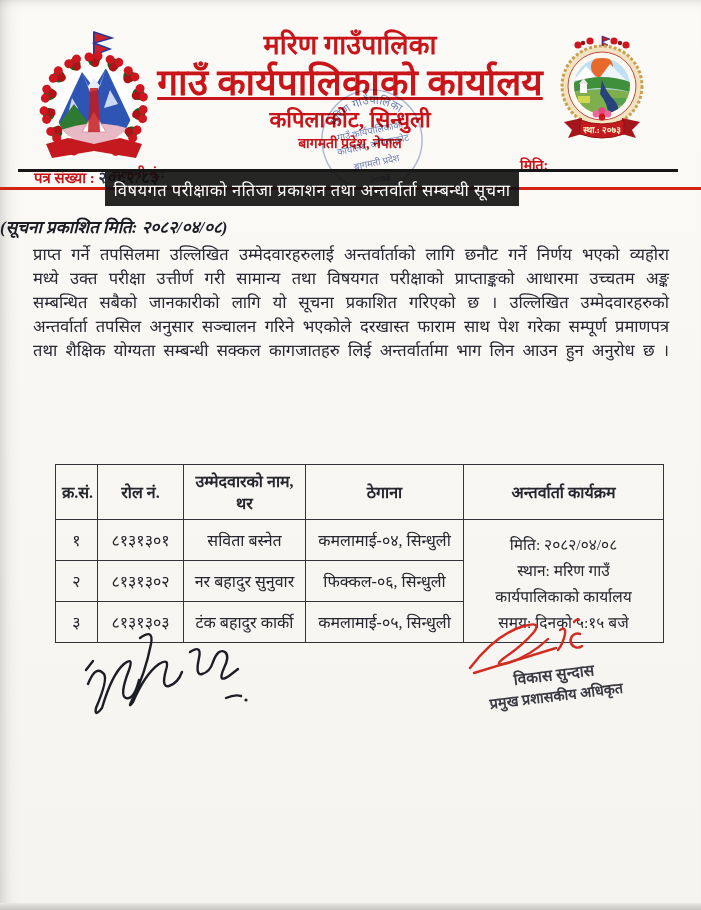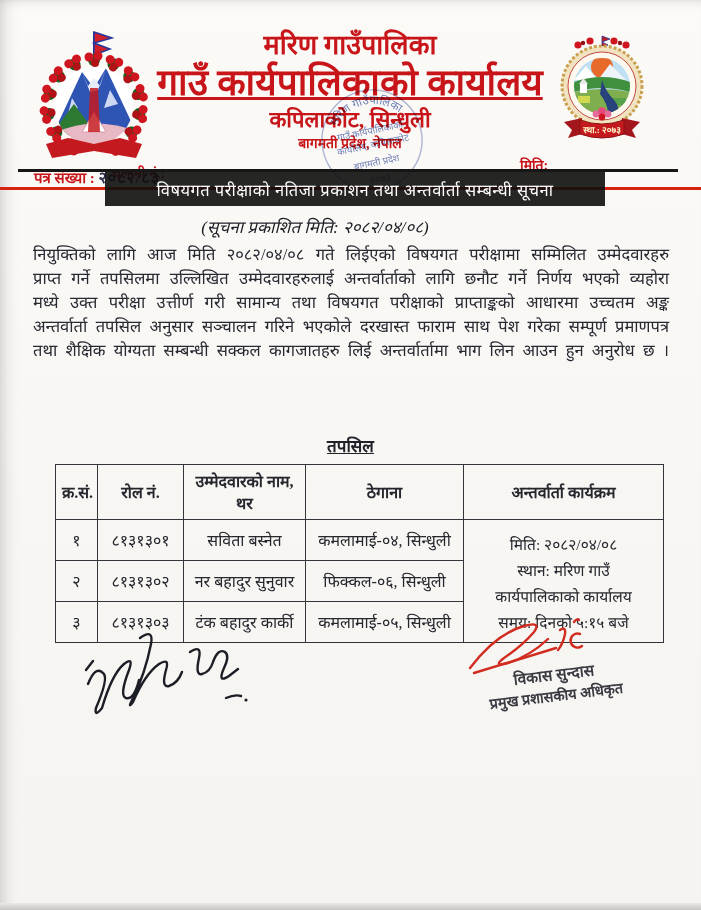--- a/index.html
+++ b/index.html
@@ -32,7 +32,7 @@
   .miti{position:absolute;left:520px;top:155px;color:#c8151a;font-weight:bold;font-size:14px;z-index:1;text-align:right;}
   .black-rule{position:absolute;left:18px;top:169px;width:660px;height:3px;background:#161616;z-index:3;}
   .red-rule{position:absolute;left:0;top:187px;width:701px;height:2.5px;background:#d42310;z-index:1;}
-  .banner{position:absolute;left:105px;top:172px;width:500px;height:34px;background:rgba(14,14,14,.9);
+  .banner{position:absolute;left:105px;top:172px;width:414px;height:34px;background:rgba(14,14,14,.9);
     z-index:2;display:flex;align-items:center;justify-content:center;}
   .banner-text{color:#fff;font-size:16.5px;letter-spacing:.5px;white-space:nowrap;}
   .published{position:absolute;left:0;top:215px;width:630px;text-align:center;

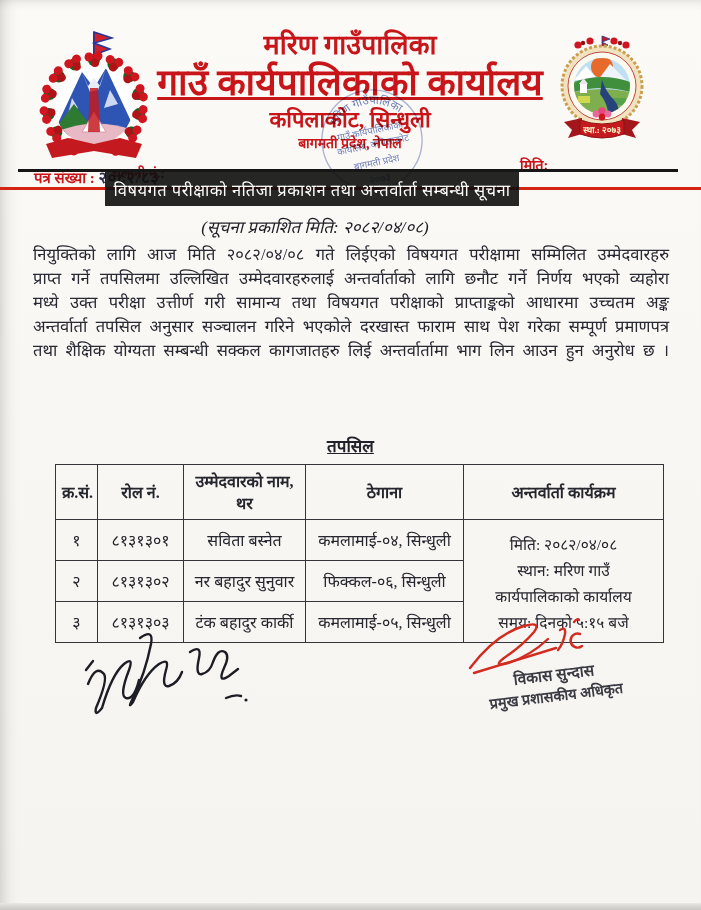--- a/index.html
+++ b/index.html
@@ -35,8 +35,8 @@
   .banner{position:absolute;left:105px;top:172px;width:414px;height:34px;background:rgba(14,14,14,.9);
     z-index:2;display:flex;align-items:center;justify-content:center;}
   .banner-text{color:#fff;font-size:16.5px;letter-spacing:.5px;white-space:nowrap;}
-  .published{position:absolute;left:0;top:215px;width:630px;text-align:center;
-    font-style:italic;font-weight:normal;font-size:17px;color:#1d1d26;}
+  .published{position:absolute;left:0;top:215px;width:630px;text-align:left;
+    font-style:italic;font-weight:bold;font-size:17px;color:#1d1d26;}
   
   .body-block{position:absolute;left:33px;top:243px;width:636px;font-size:16.5px;line-height:24px;color:#282833;}
   .body-line{text-align:justify;text-align-last:justify;white-space:normal;}

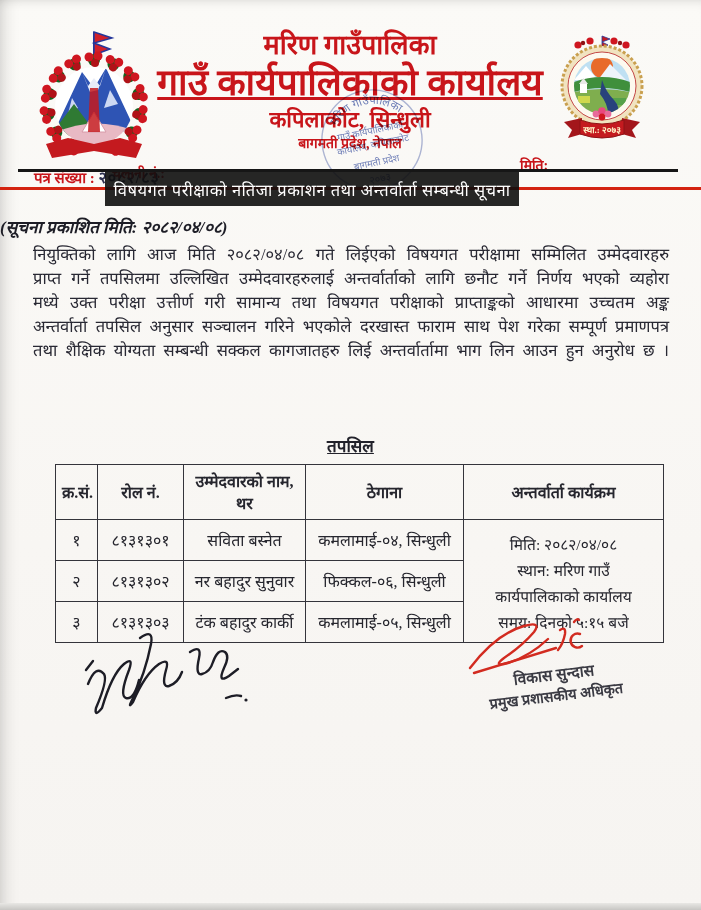--- a/index.html
+++ b/index.html
@@ -254,7 +254,6 @@
   <div class="published">(सूचना प्रकाशित मिति: २०८२/०४/०८)</div>
 
   <div class="body-block">
-    <div class="body-line">नियुक्तिको लागि आज मिति २०८२/०४/०८ गते लिईएको विषयगत परीक्षामा सम्मिलित उम्मेदवारहरु</div>
     <div class="body-line">प्राप्त गर्ने तपसिलमा उल्लिखित उम्मेदवारहरुलाई अन्तर्वार्ताको लागि छनौट गर्ने निर्णय भएको व्यहोरा</div>
     <div class="body-line">मध्ये उक्त परीक्षा उत्तीर्ण गरी सामान्य तथा विषयगत परीक्षाको प्राप्ताङ्कको आधारमा उच्चतम अङ्क</div>
     <div class="body-line">अन्तर्वार्ता तपसिल अनुसार सञ्चालन गरिने भएकोले दरखास्त फाराम साथ पेश गरेका सम्पूर्ण प्रमाणपत्र</div>

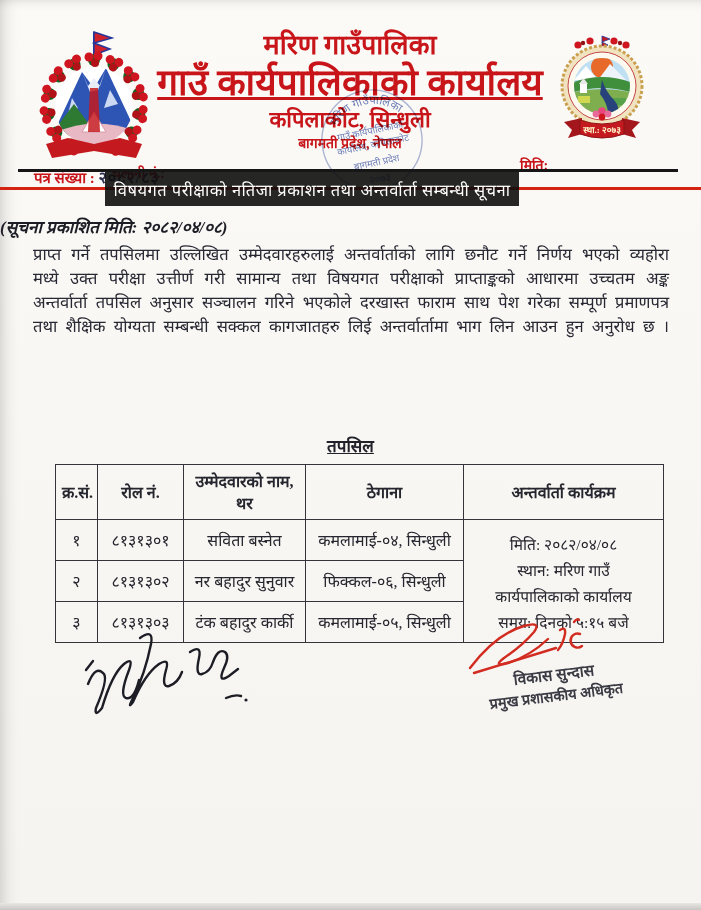--- a/index.html
+++ b/index.html
@@ -256,6 +256,7 @@
   <div class="body-block">
     <div class="body-line">प्राप्त गर्ने तपसिलमा उल्लिखित उम्मेदवारहरुलाई अन्तर्वार्ताको लागि छनौट गर्ने निर्णय भएको व्यहोरा</div>
     <div class="body-line">मध्ये उक्त परीक्षा उत्तीर्ण गरी सामान्य तथा विषयगत परीक्षाको प्राप्ताङ्कको आधारमा उच्चतम अङ्क</div>
+    <div class="body-line">सम्बन्धित सबैको जानकारीको लागि यो सूचना प्रकाशित गरिएको छ । उल्लिखित उम्मेदवारहरुको</div>
     <div class="body-line">अन्तर्वार्ता तपसिल अनुसार सञ्चालन गरिने भएकोले दरखास्त फाराम साथ पेश गरेका सम्पूर्ण प्रमाणपत्र</div>
     <div class="body-line">तथा शैक्षिक योग्यता सम्बन्धी सक्कल कागजातहरु लिई अन्तर्वार्तामा भाग लिन आउन हुन अनुरोध छ ।</div>
   </div>

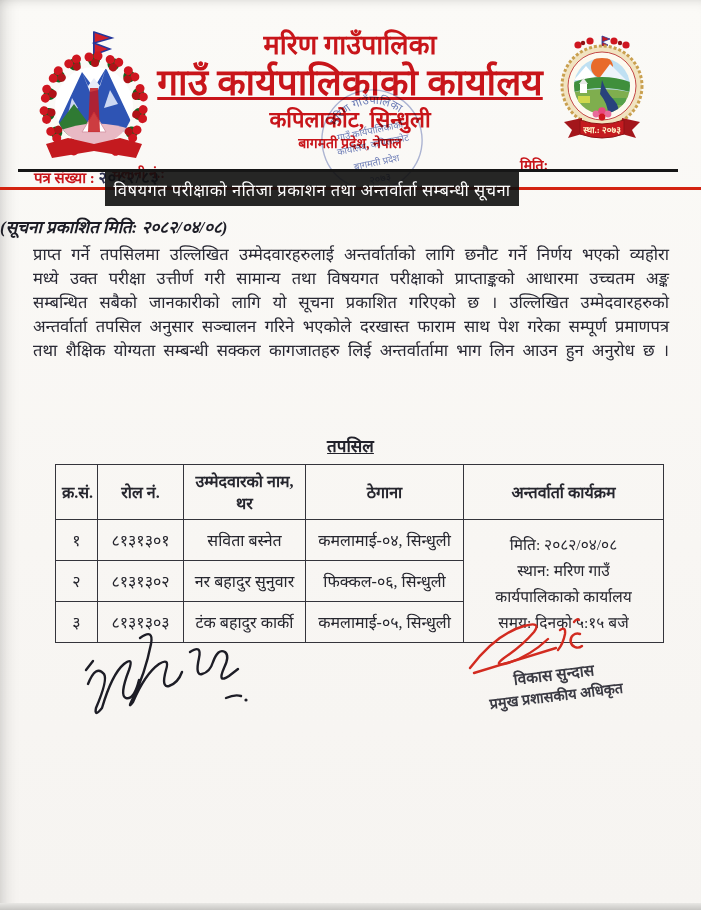--- a/index.html
+++ b/index.html
@@ -261,7 +261,6 @@
     <div class="body-line">तथा शैक्षिक योग्यता सम्बन्धी सक्कल कागजातहरु लिई अन्तर्वार्तामा भाग लिन आउन हुन अनुरोध छ ।</div>
   </div>
 
-  <div class="tapsil">तपसिल</div>
 
   <table class="tapsil-table">
     <colgroup>

